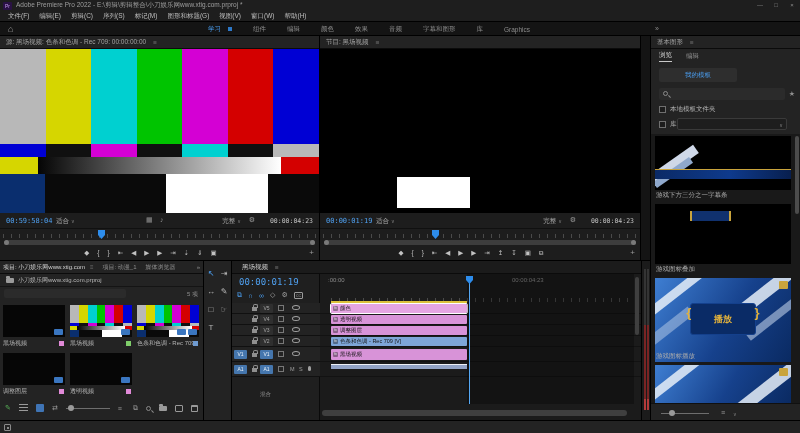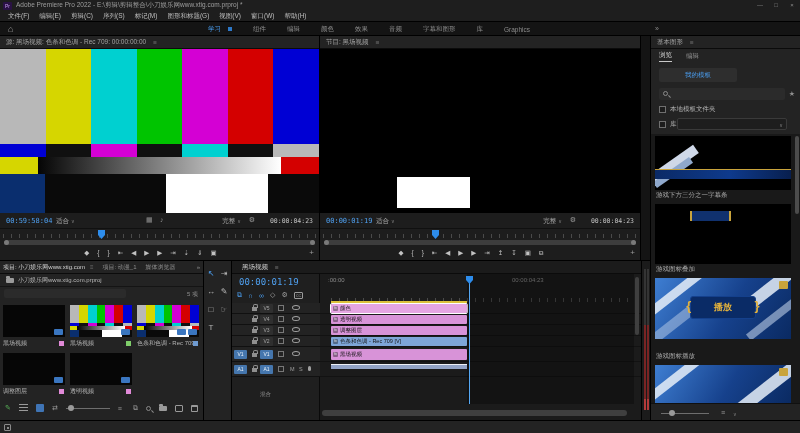--- a/index.html
+++ b/index.html
@@ -302,7 +302,7 @@
     </div>
     <div class="eg-item-label" style="top:131px">游戏图标叠加</div>
 
-    <div class="eg-item-img bluebg" style="top:144px;height:61px">
+    <div class="eg-item-img bluebg" style="top:144px;height:84px">
       <div class="stripe" style="left:-14px;top:10px;width:70px;height:9px"></div>
       <div class="stripe" style="right:-16px;top:6px;width:78px;height:12px"></div>
       <div class="stripe" style="right:-20px;top:34px;width:70px;height:8px;background:rgba(205,220,240,.55)"></div>

